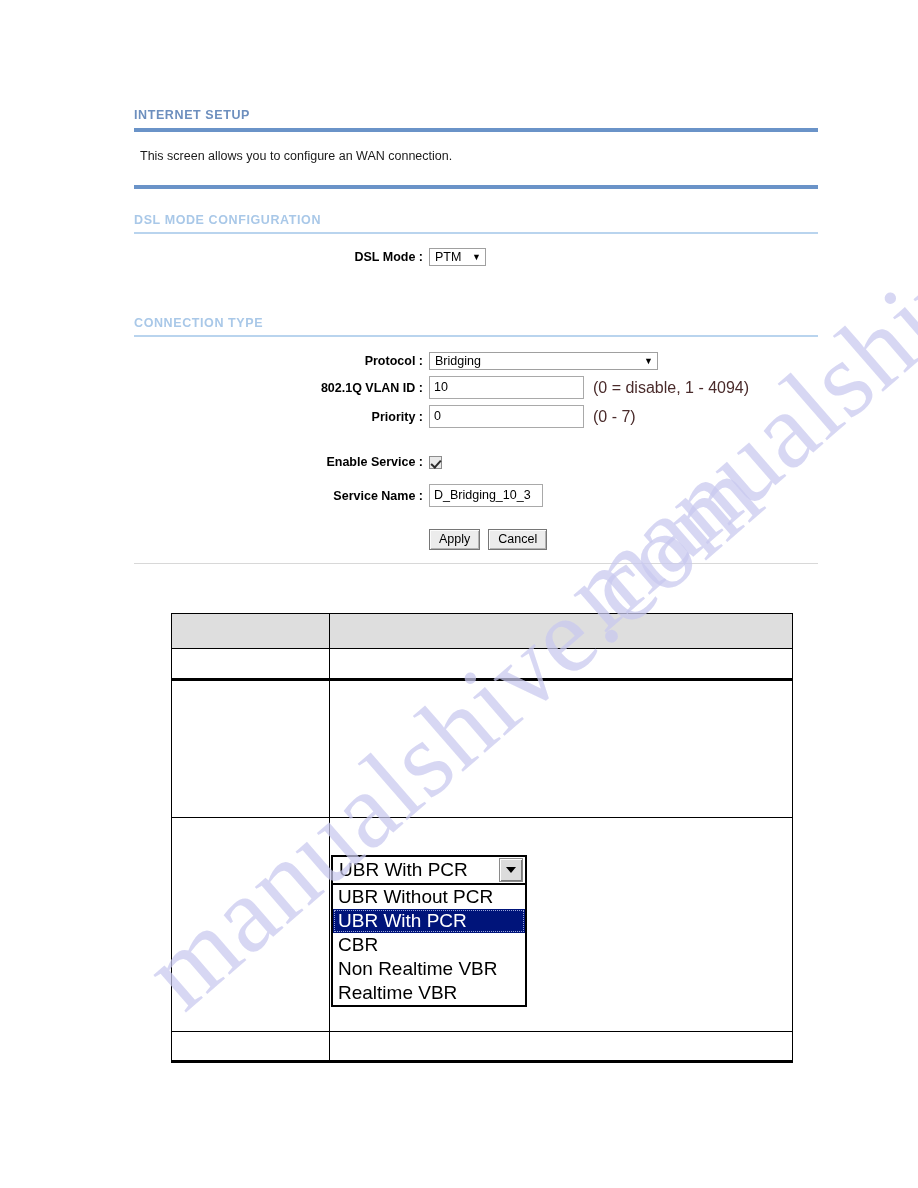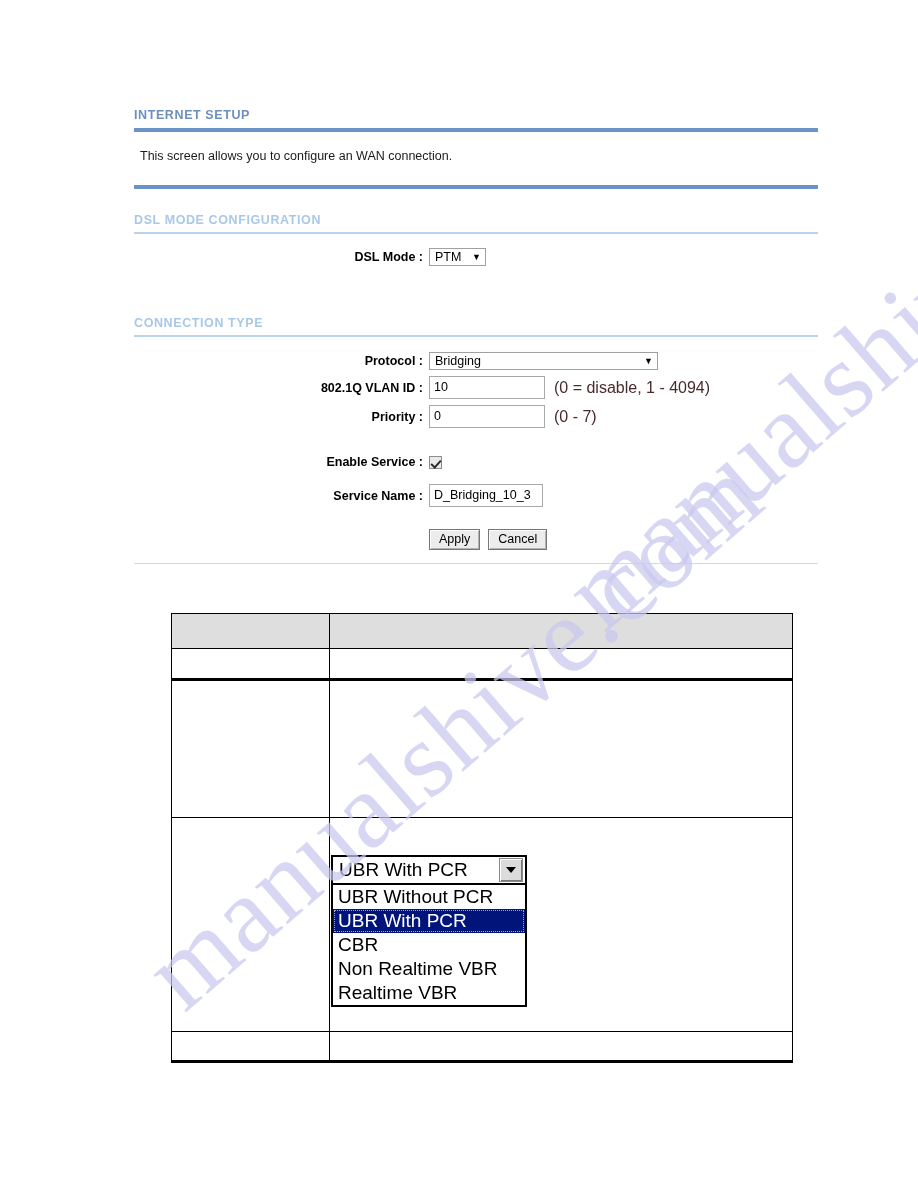--- a/index.html
+++ b/index.html
@@ -149,7 +149,7 @@
     font-family: "Liberation Sans", sans-serif;
     color: #000;
     padding: 0 4px;
-    width: 116px;
+    width: 155px;
   }
   .txt-service { width: 114px; }
 

